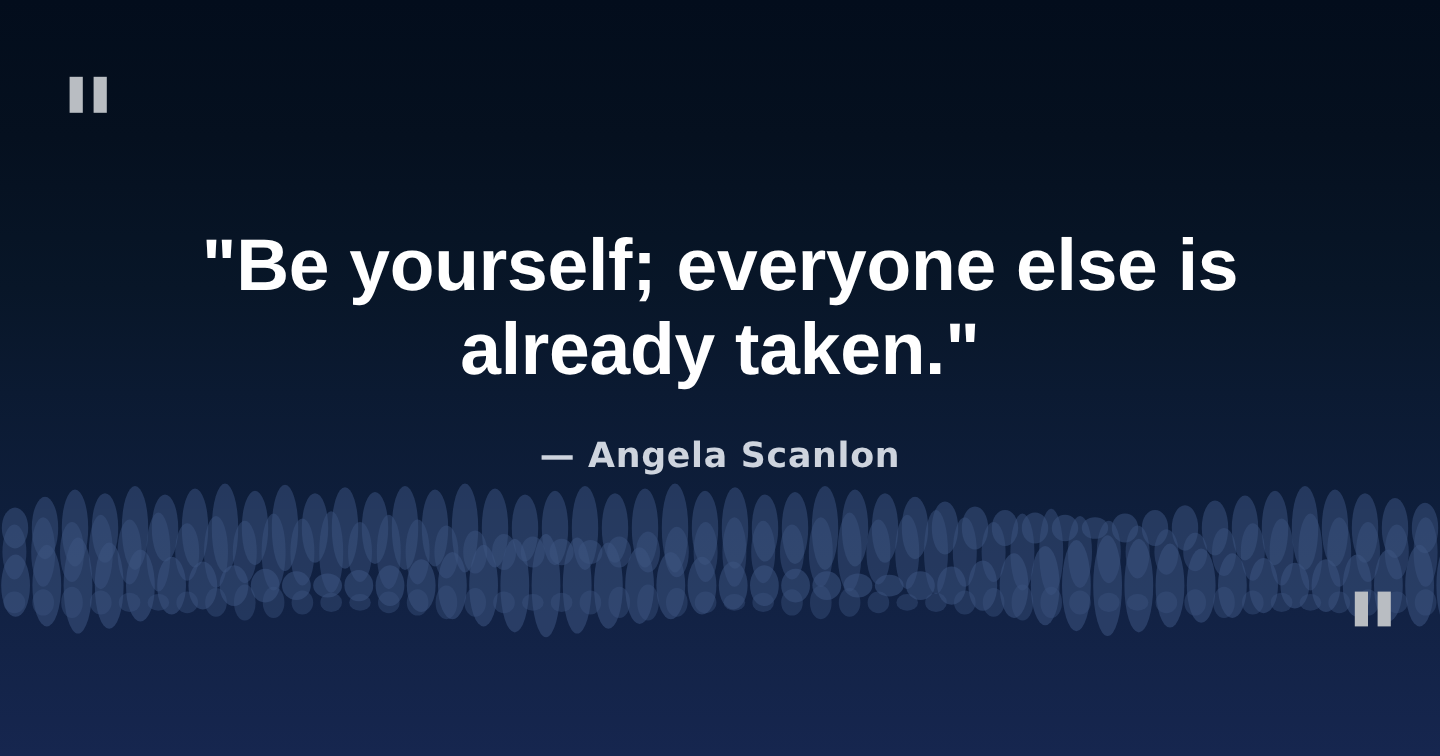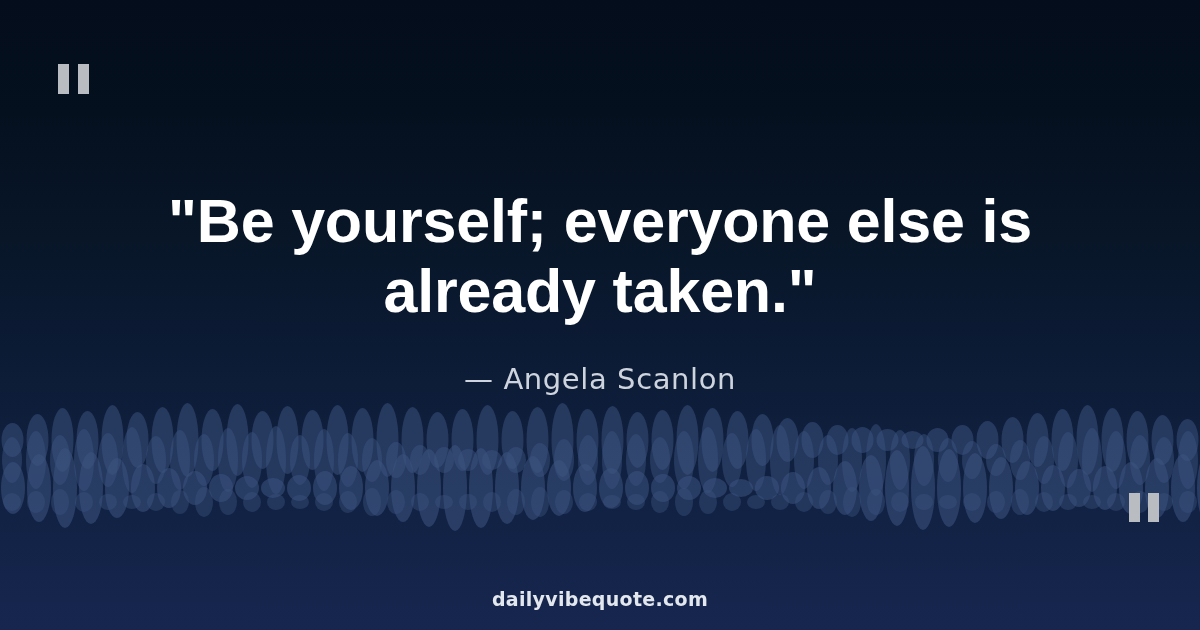--- a/index.html
+++ b/index.html
@@ -106,7 +106,7 @@
     color: #ced4de;
     font-family: "DejaVu Sans", sans-serif;
     font-size: 29px;
-    font-weight: normal;
+    font-weight: bold;
     letter-spacing: 0.6px;
   }
 

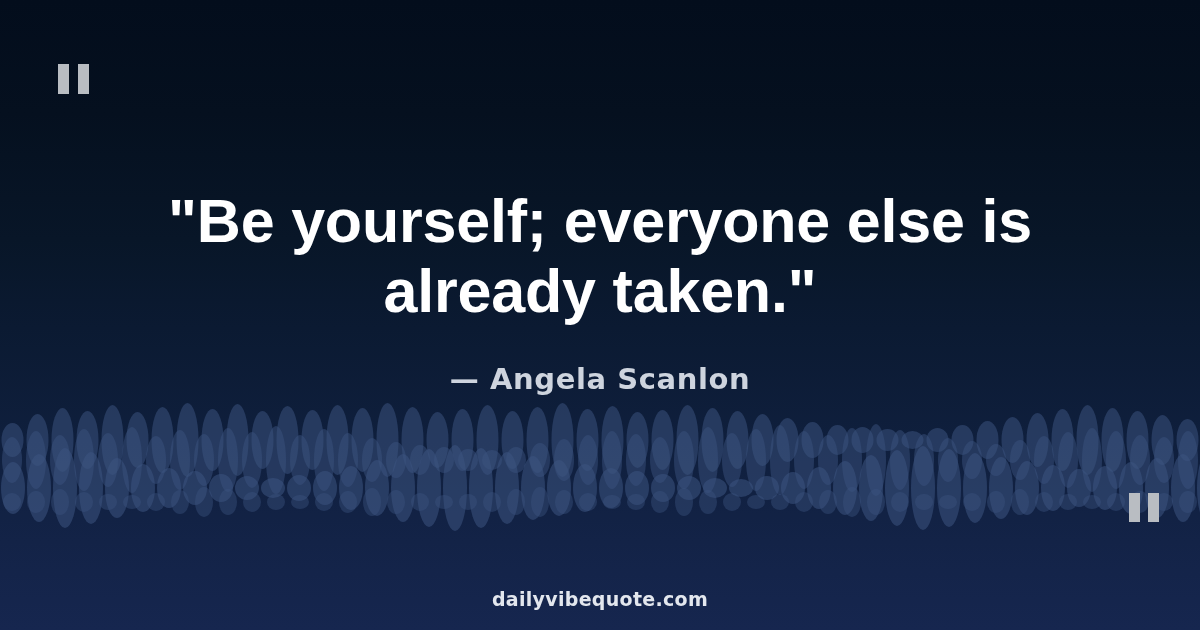--- a/index.html
+++ b/index.html
@@ -355,7 +355,6 @@
       <span style="background: rgb(185, 189, 194);"></span>
     </div>
 
-    <div id="footer-url" style="color: rgb(227, 231, 238);">dailyvibequote.com</div>
 
   </div>
 </div>

